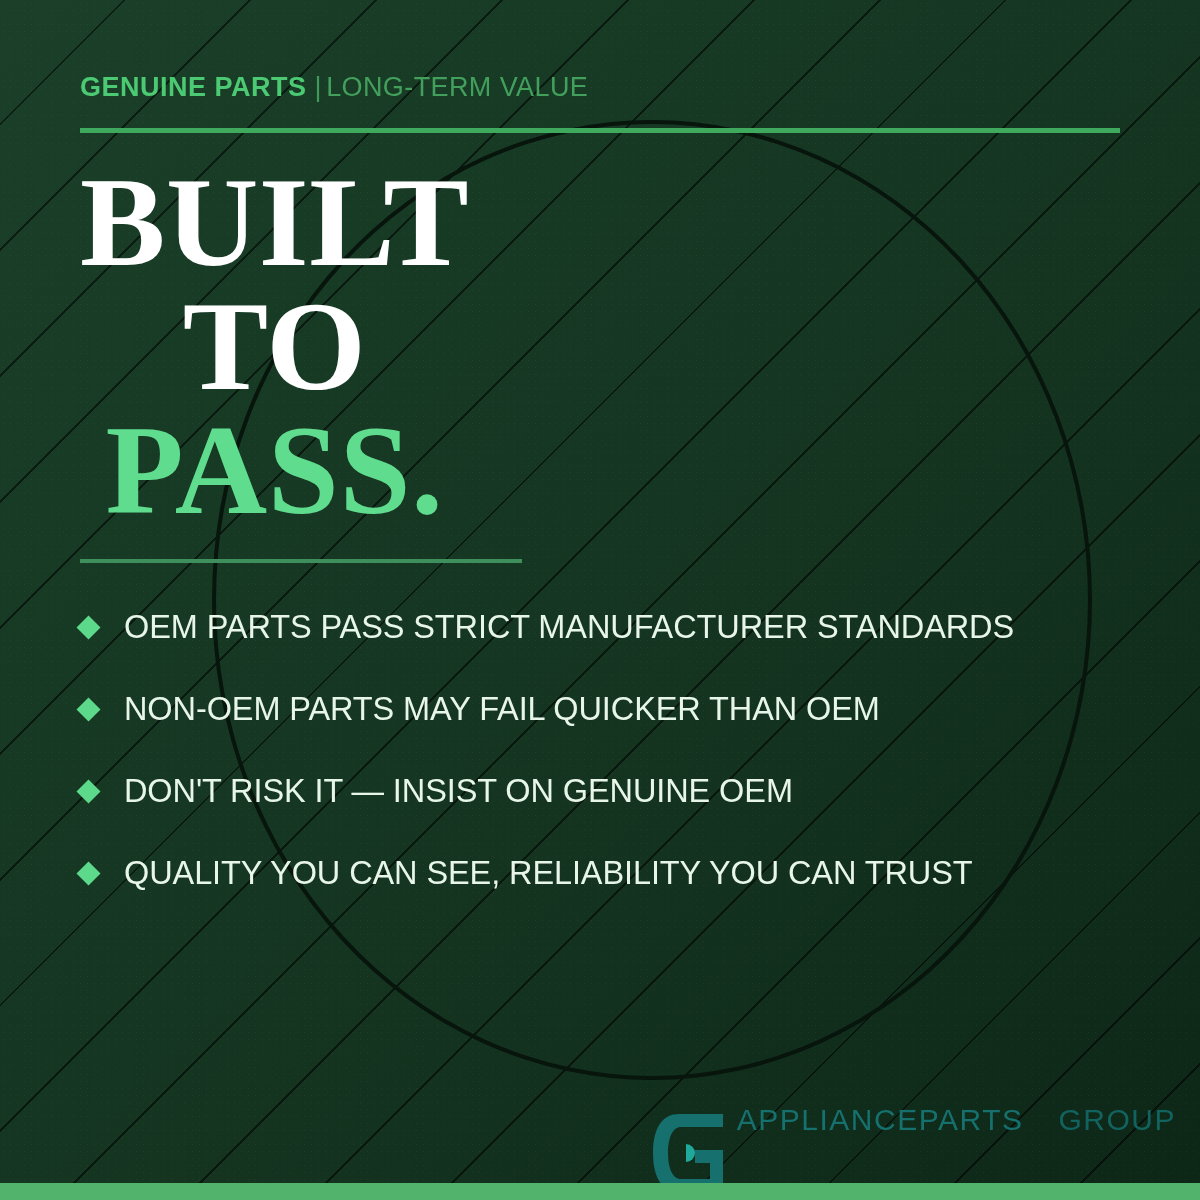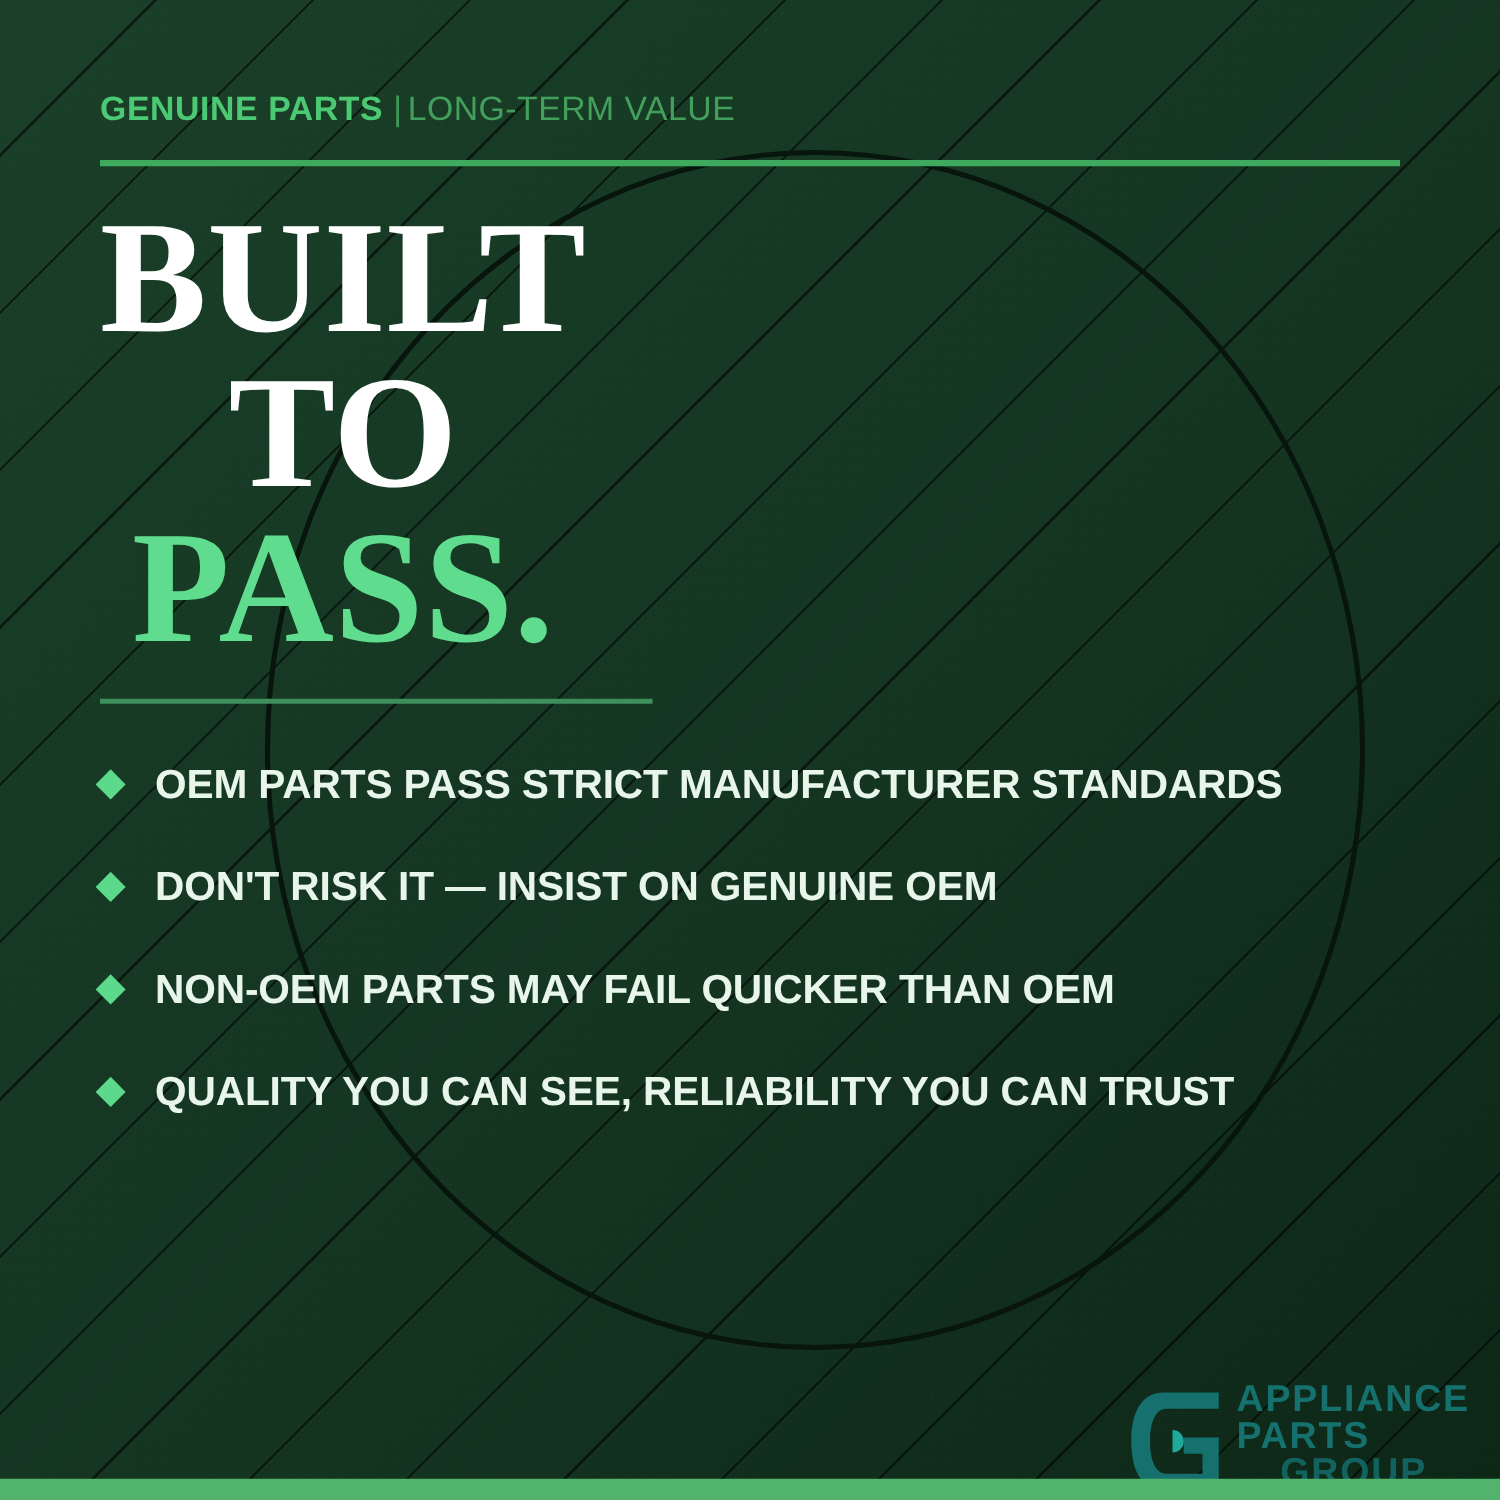--- a/index.html
+++ b/index.html
@@ -108,7 +108,7 @@
   }
   .bullet-text {
     font-size:32.5px;
-    font-weight:bold;
+    font-weight:normal;
     color:#e8f6ea;
     letter-spacing:-0.1px;
     white-space:nowrap;

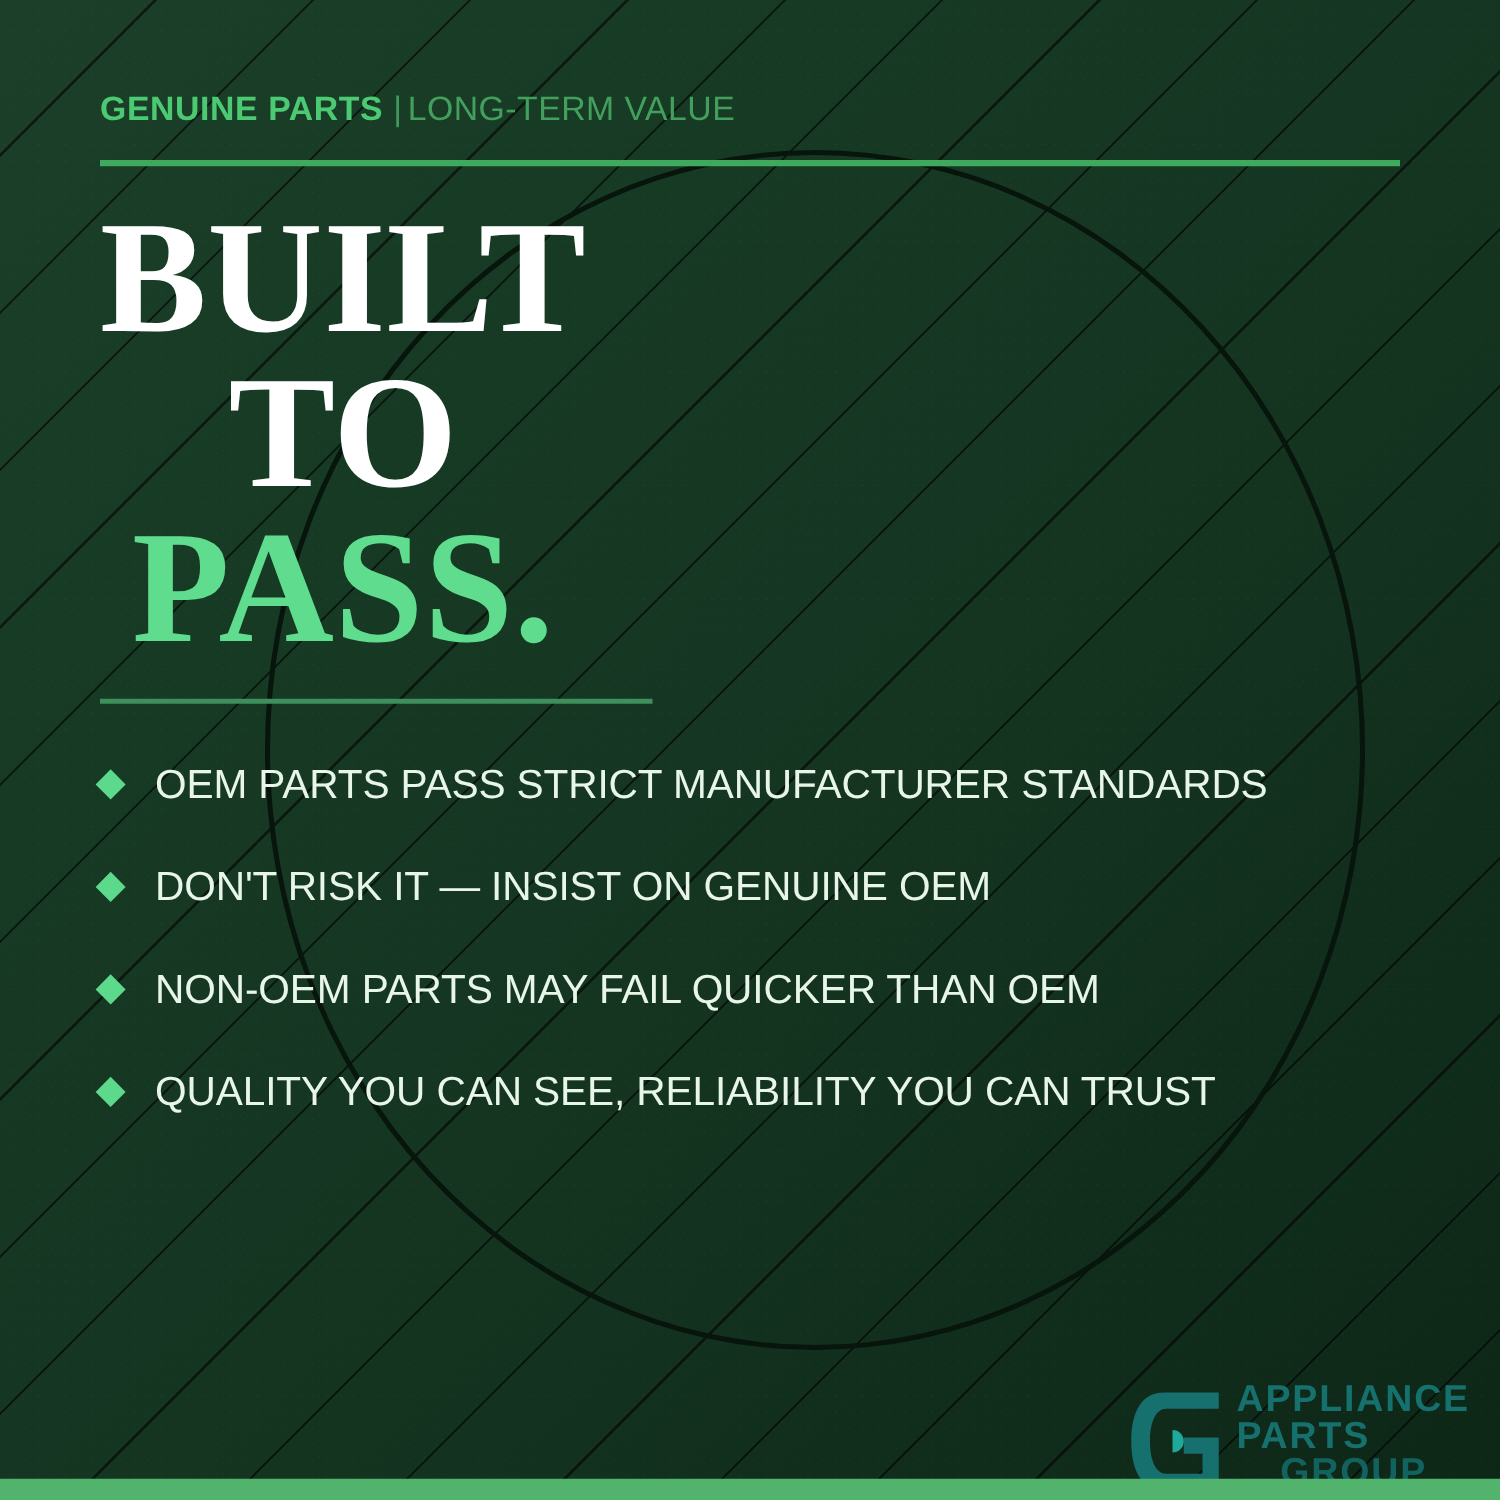--- a/index.html
+++ b/index.html
@@ -178,12 +178,12 @@
 
       <div class="bullet-row">
         <span class="diamond"></span>
+        <span class="bullet-text">NON-OEM PARTS MAY FAIL QUICKER THAN OEM</span>
+      </div>
+
+      <div class="bullet-row">
+        <span class="diamond"></span>
         <span class="bullet-text">DON'T RISK IT — INSIST ON GENUINE OEM</span>
-      </div>
-
-      <div class="bullet-row">
-        <span class="diamond"></span>
-        <span class="bullet-text">NON-OEM PARTS MAY FAIL QUICKER THAN OEM</span>
       </div>
 
       <div class="bullet-row">

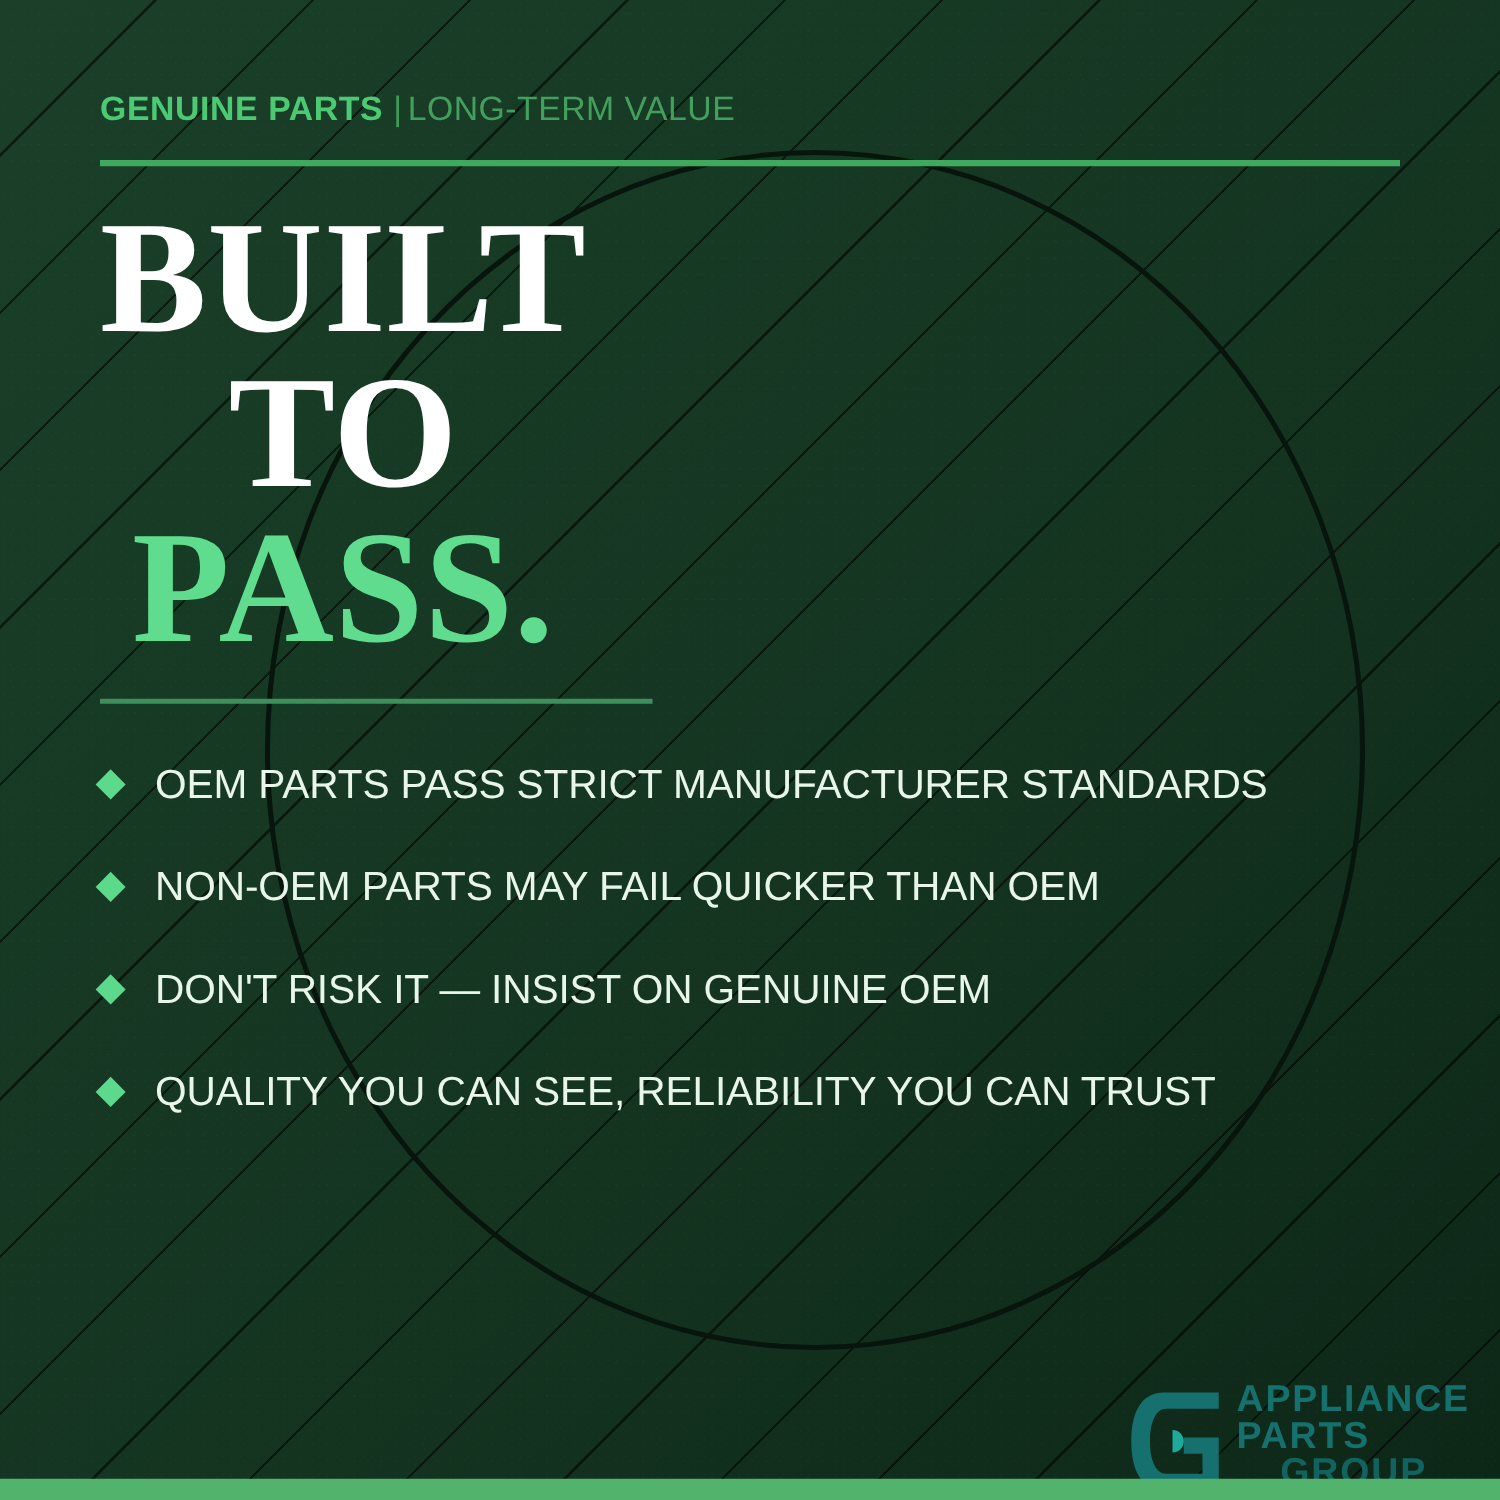--- a/index.html
+++ b/index.html
@@ -126,12 +126,12 @@
     margin-right:10px; margin-top:5px;
   }
   .logo-words {
-    display:flex; flex-direction:column;
+    display:flex; flex-direction:row;
     font-size:30px;
     line-height:0.97;
     letter-spacing:1.5px;
     color:#15706e;
-    font-weight:700;
+    font-weight:400;
     justify-content:space-between;
   }
   .logo-words span { display:block; }

